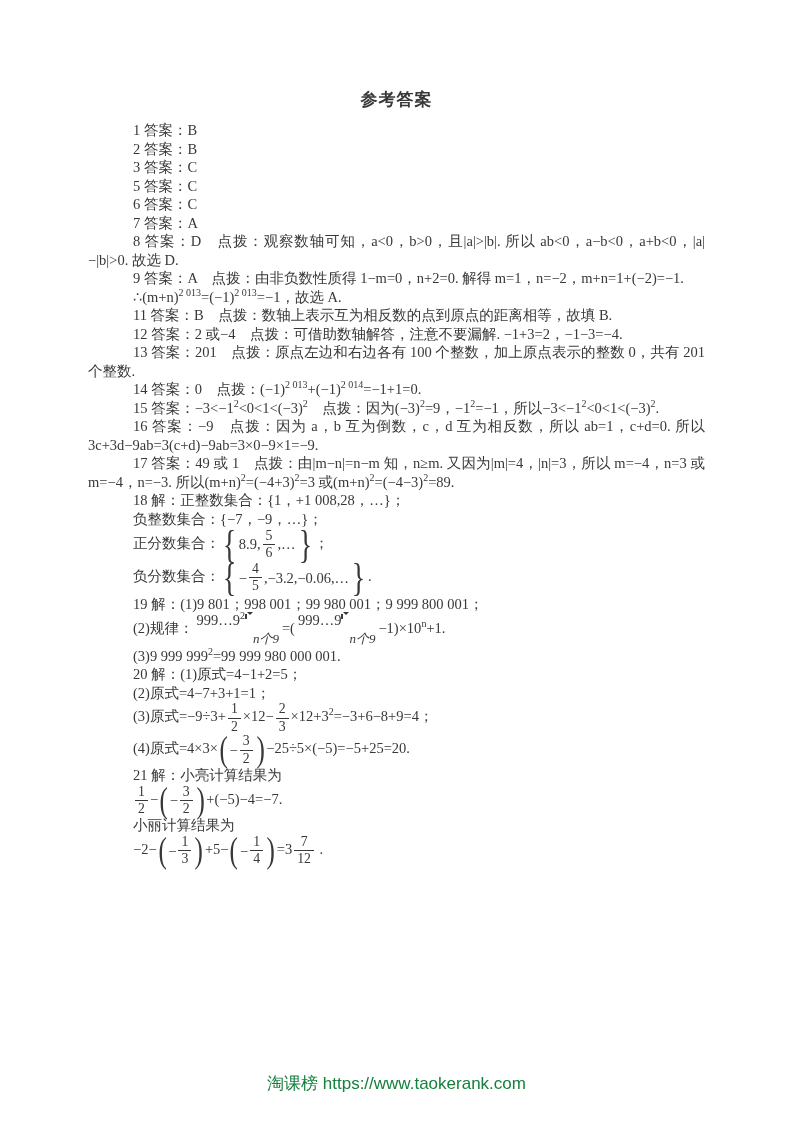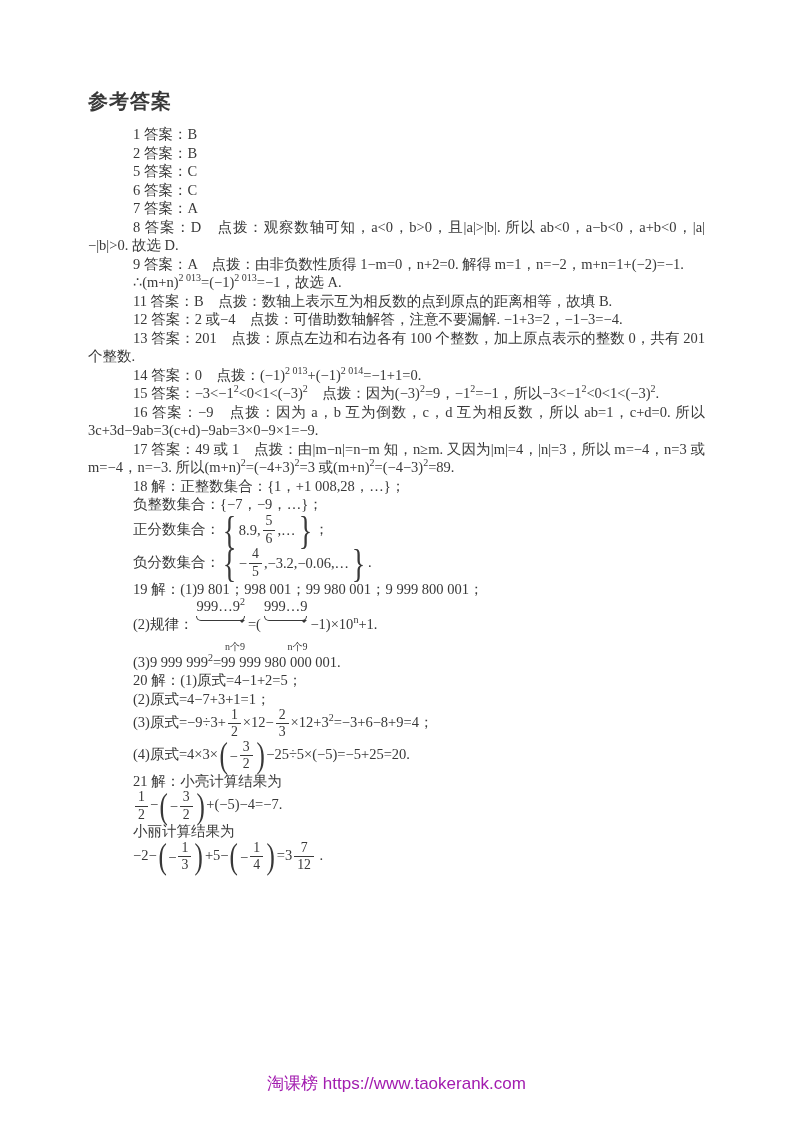--- a/index.html
+++ b/index.html
@@ -13,7 +13,7 @@
   }
   .page { padding: 88px 88px 0 88px; }
   .title {
-    font-size: 20px; font-weight: bold; 
+    font-size: 17px; font-weight: bold; text-align: center;
     margin: 0 0 10px 0; letter-spacing: 1px;
   }
   .line {

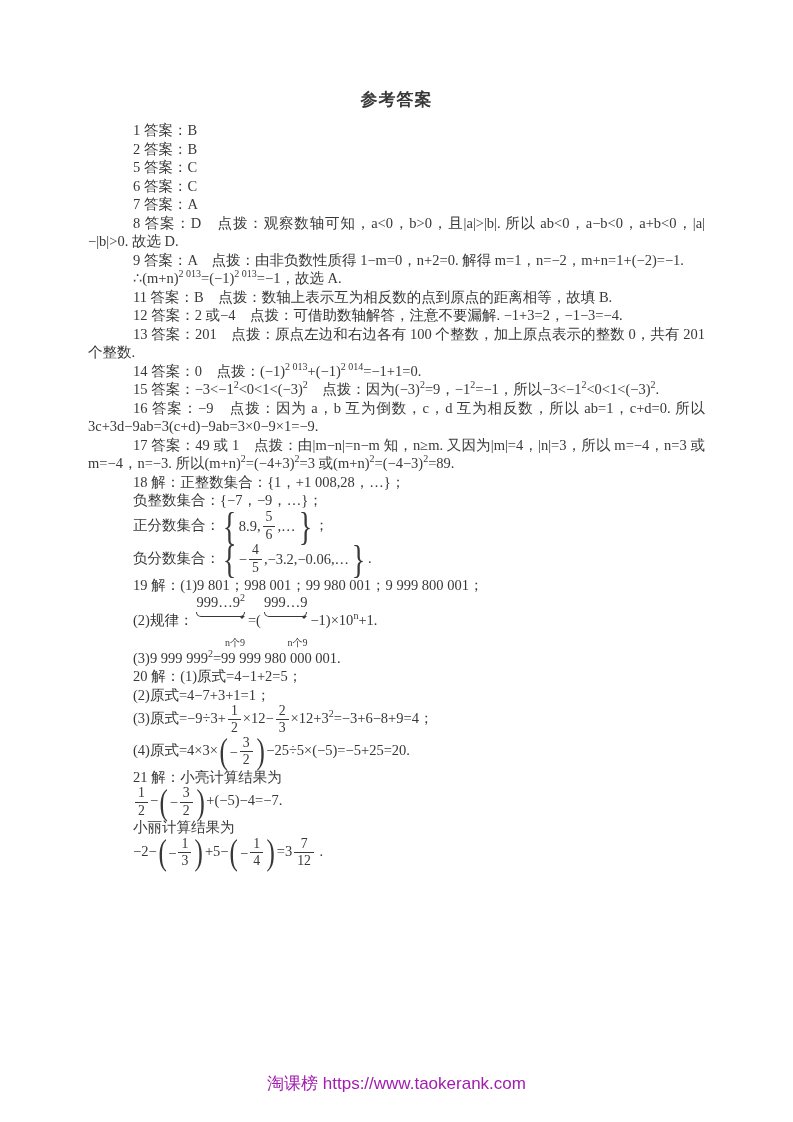--- a/index.html
+++ b/index.html
@@ -62,6 +62,7 @@
   <div id="lines">
       <p class="line"><span>1 答案：B</span></p>
       <p class="line"><span>2 答案：B</span></p>
+      <p class="line"><span>3 答案：C</span></p>
       <p class="line"><span>5 答案：C</span></p>
       <p class="line"><span>6 答案：C</span></p>
       <p class="line"><span>7 答案：A</span></p>

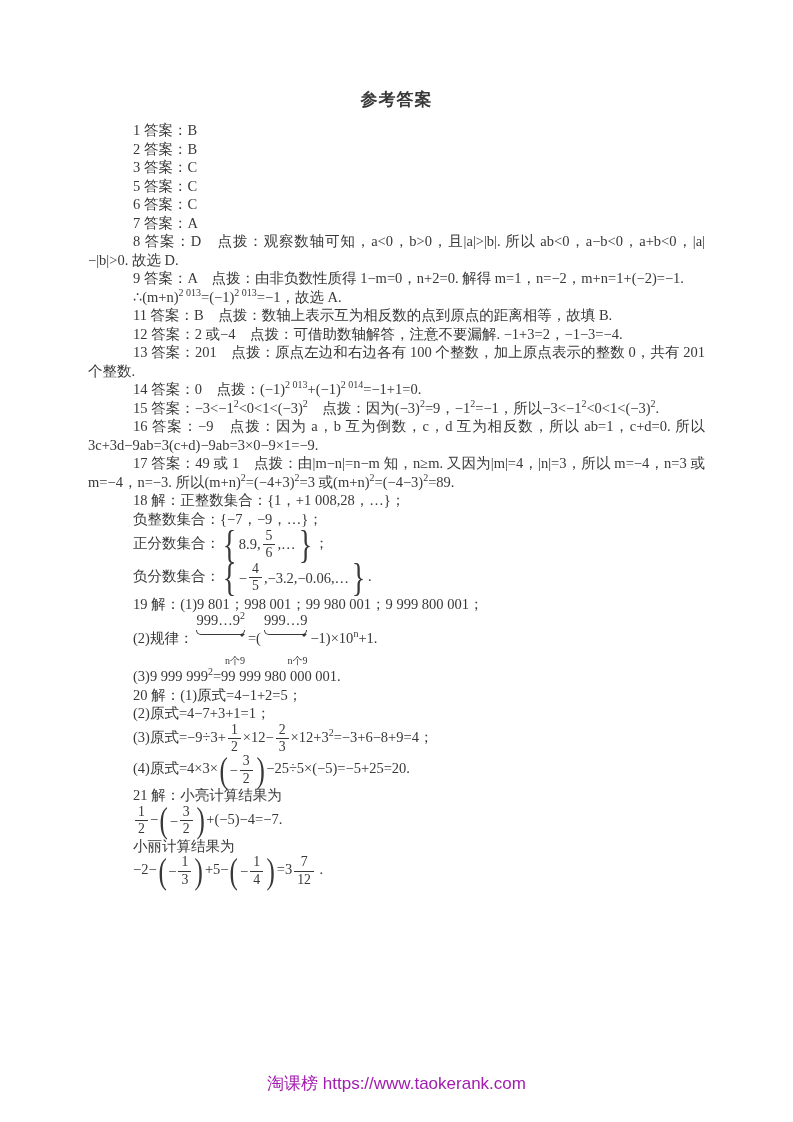--- a/index.html
+++ b/index.html
@@ -32,7 +32,7 @@
   .mark.paren { font-size: 2.4em; }
   .mark.brace { font-size: 2.7em; }
   .ub {
-    display: inline-flex; flex-direction: column; align-items: flex-end;
+    display: inline-flex; flex-direction: row; align-items: flex-start;
     vertical-align: middle; margin: 0 3px; text-indent: 0;
   }
   .ub-main { line-height: 1.1; white-space: nowrap; }

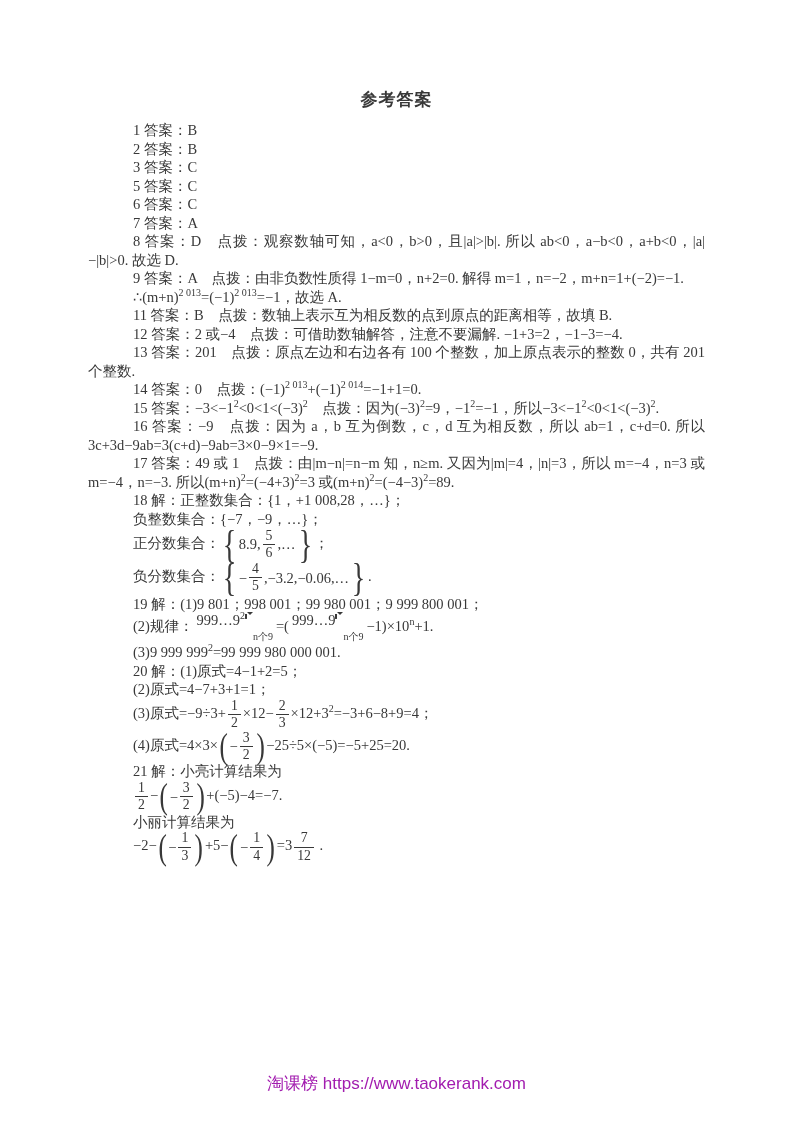--- a/index.html
+++ b/index.html
@@ -46,7 +46,7 @@
     border-left: 3px solid transparent; border-right: 3px solid transparent;
     border-top: 3px solid currentColor; margin-top: -1px;
   }
-  .ub-lbl { font-size: 10px; line-height: 1.2; margin-top: 18px; white-space: nowrap; }
+  .ub-lbl { font-size: 13px; line-height: 1.2; margin-top: 18px; white-space: nowrap; font-style: italic; }
   .footer {
     position: absolute; left: 0; right: 0; top: 1072px;
     text-align: center;

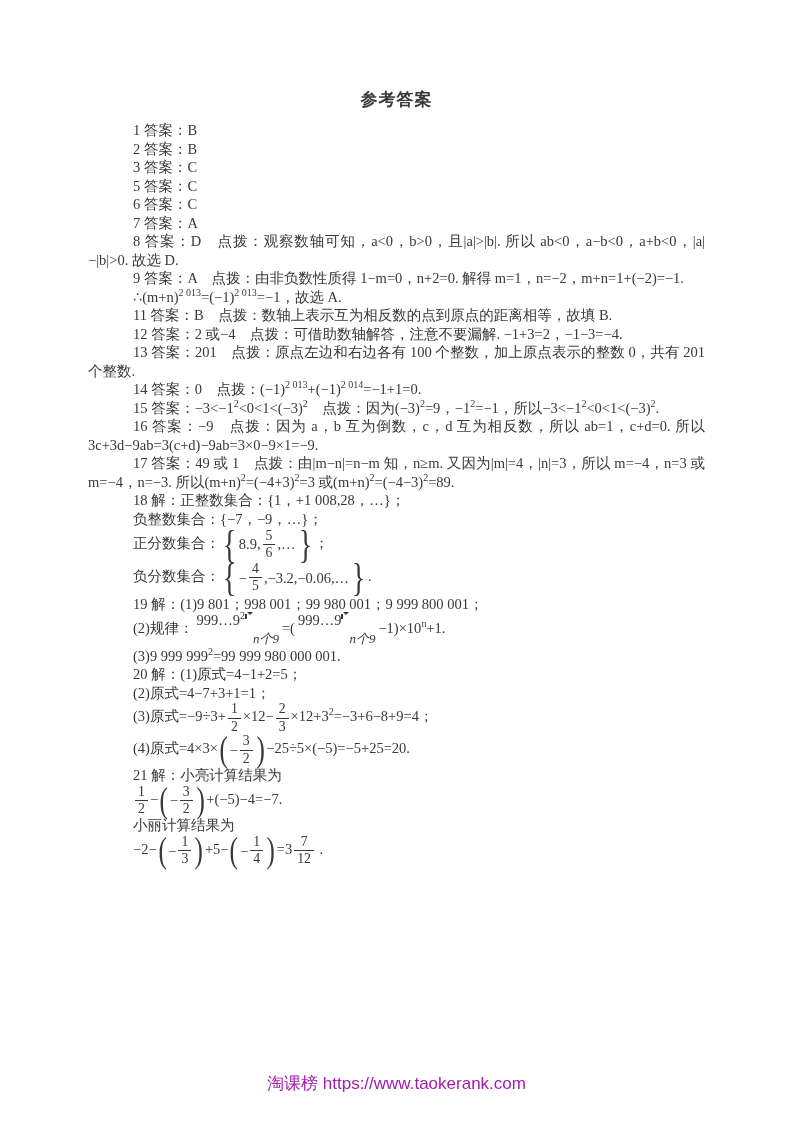--- a/index.html
+++ b/index.html
@@ -51,7 +51,7 @@
     position: absolute; left: 0; right: 0; top: 1072px;
     text-align: center;
     font-family: "Liberation Sans", "DejaVu Sans", sans-serif;
-    font-size: 17px; color: #a21caf;
+    font-size: 17px; color: #15803d;
   }
 </style>
 </head>

